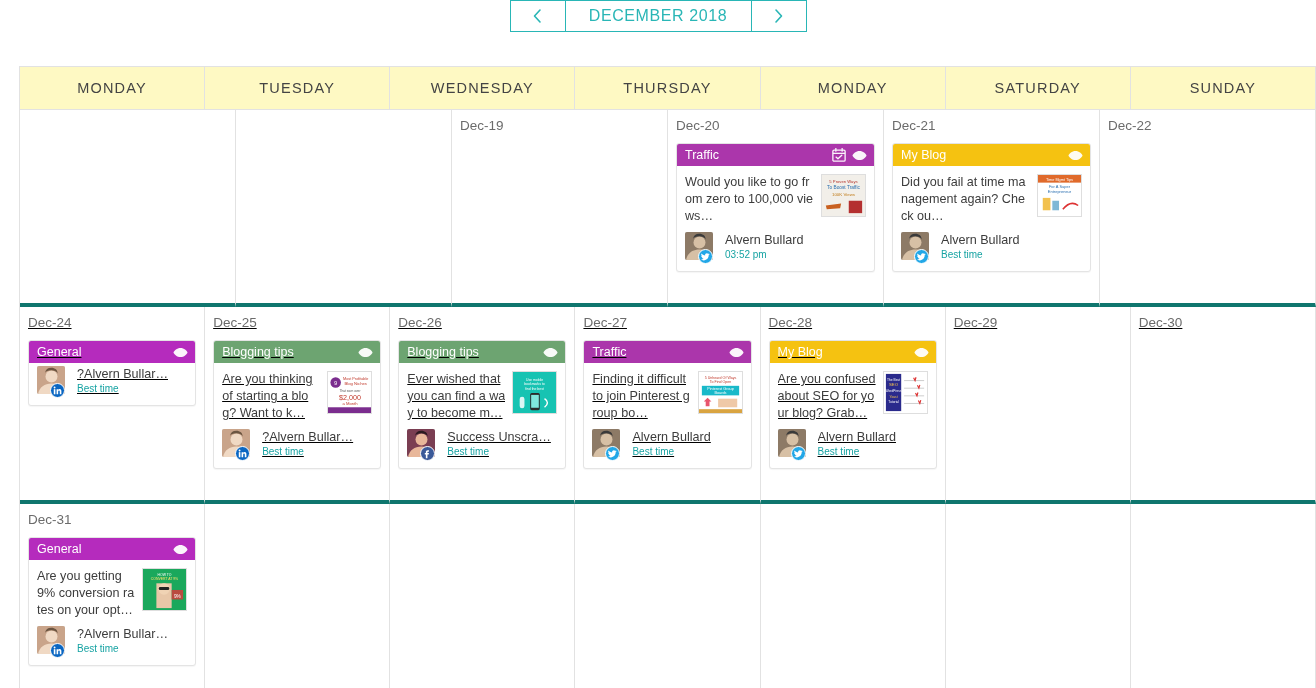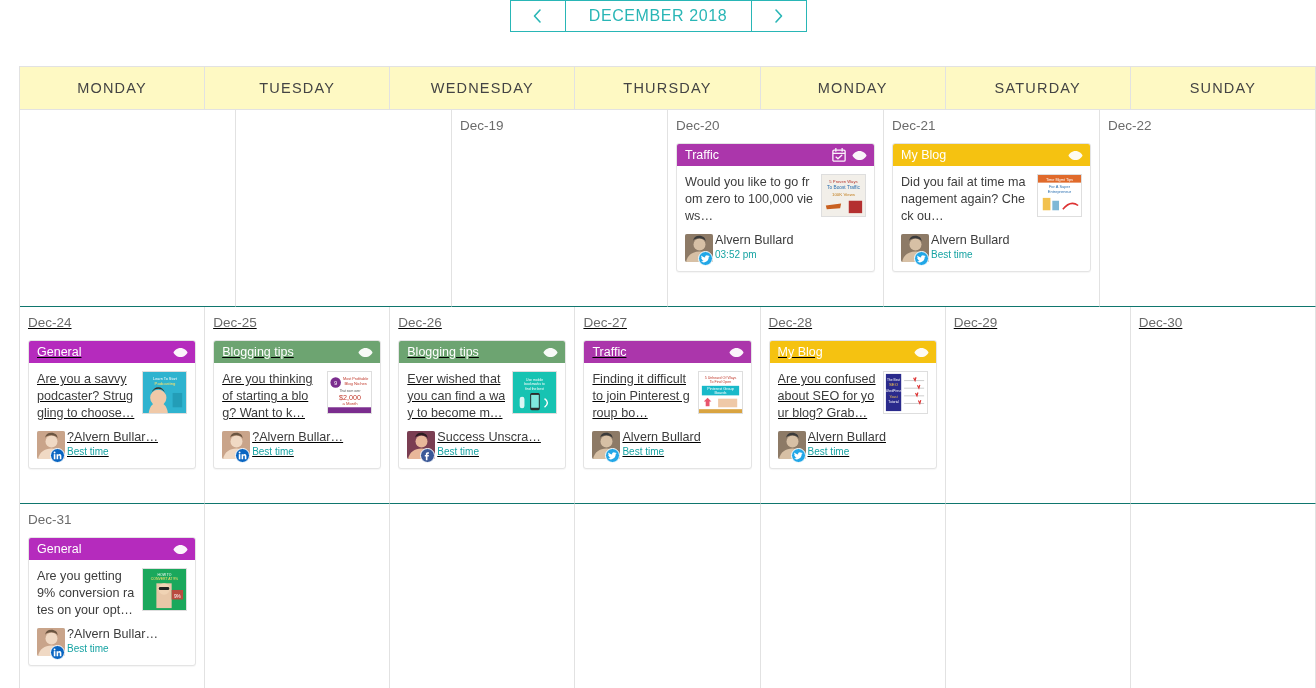--- a/index.html
+++ b/index.html
@@ -69,7 +69,7 @@
     flex: 1 1 0;
     min-width: 0;
     border-right: 1px solid #e2e2e2;
-    border-bottom: 1px solid #0f766e;
+    border-bottom: 4px solid #0f766e;
     background: #ffffff;
     padding: 8px 8px 10px 8px;
     position: relative;

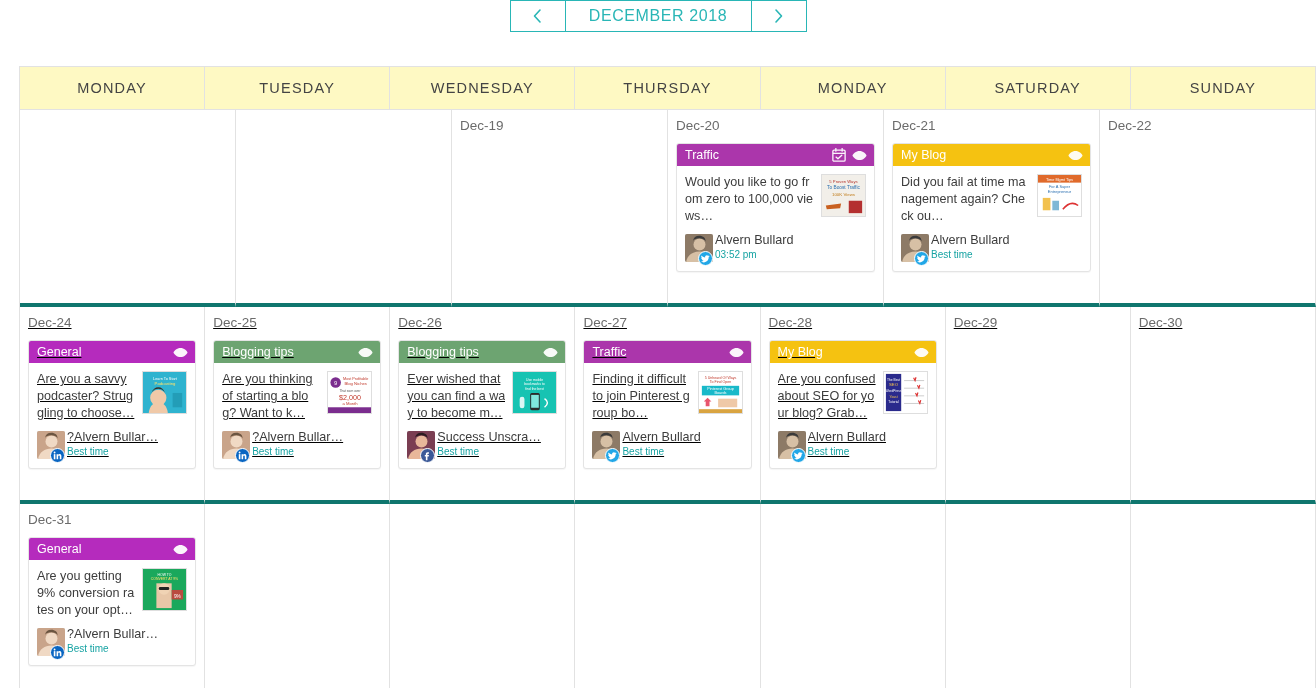--- a/index.html
+++ b/index.html
@@ -142,9 +142,9 @@
 
   .card-foot {
     display: flex;
-    align-items: flex-end;
+    align-items: flex-start;
     padding: 3px 8px 9px 8px;
-    gap: 2px;
+    gap: 12px;
   }
   .avatar-wrap {
     position: relative;

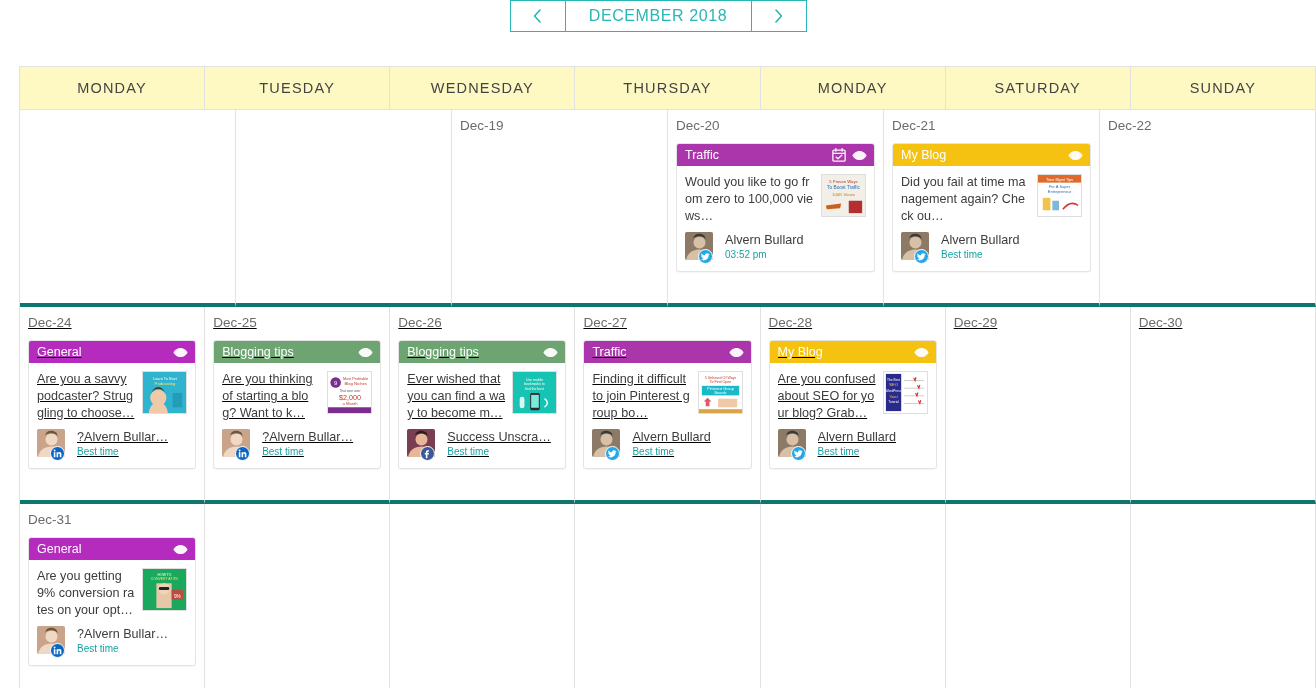--- a/index.html
+++ b/index.html
@@ -357,20 +357,6 @@
                   <circle cx="8" cy="5.5" r="1.15" fill="#fff"></circle>
                 </svg>
               </span>
-            </div>
-            <div class="card-body">
-              <div class="card-text">Are you a savvy podcaster? Struggling to choose…</div>
-              <div class="thumb">
-                <svg class="th-svg" viewBox="0 0 45 43" preserveAspectRatio="none" aria-hidden="true">
-                  <rect width="45" height="43" fill="#2fb3cf"></rect>
-                  <text x="23" y="8" font-size="4" fill="#ffffff" text-anchor="middle" font-family="Liberation Sans, sans-serif">Learn To Start</text>
-                  <text x="23" y="14" font-size="4.4" fill="#ffe36b" text-anchor="middle" font-family="Liberation Sans, sans-serif">Podcasting</text>
-                  <circle cx="16" cy="27" r="8.5" fill="#f0c9a8"></circle>
-                  <path d="M6 43c1-8 5-11 10-11s9 3 10 11z" fill="#f0c9a8"></path>
-                  <path d="M9 22c2-6 12-6 14 0-1-4-4-6-7-6s-6 2-7 6z" fill="#3b2b22"></path>
-                  <rect x="31" y="22" width="10" height="15" fill="#1d92ab" opacity="0.65"></rect>
-                </svg>
-              </div>
             </div>
             <div class="card-foot">
               <span class="avatar-wrap">

